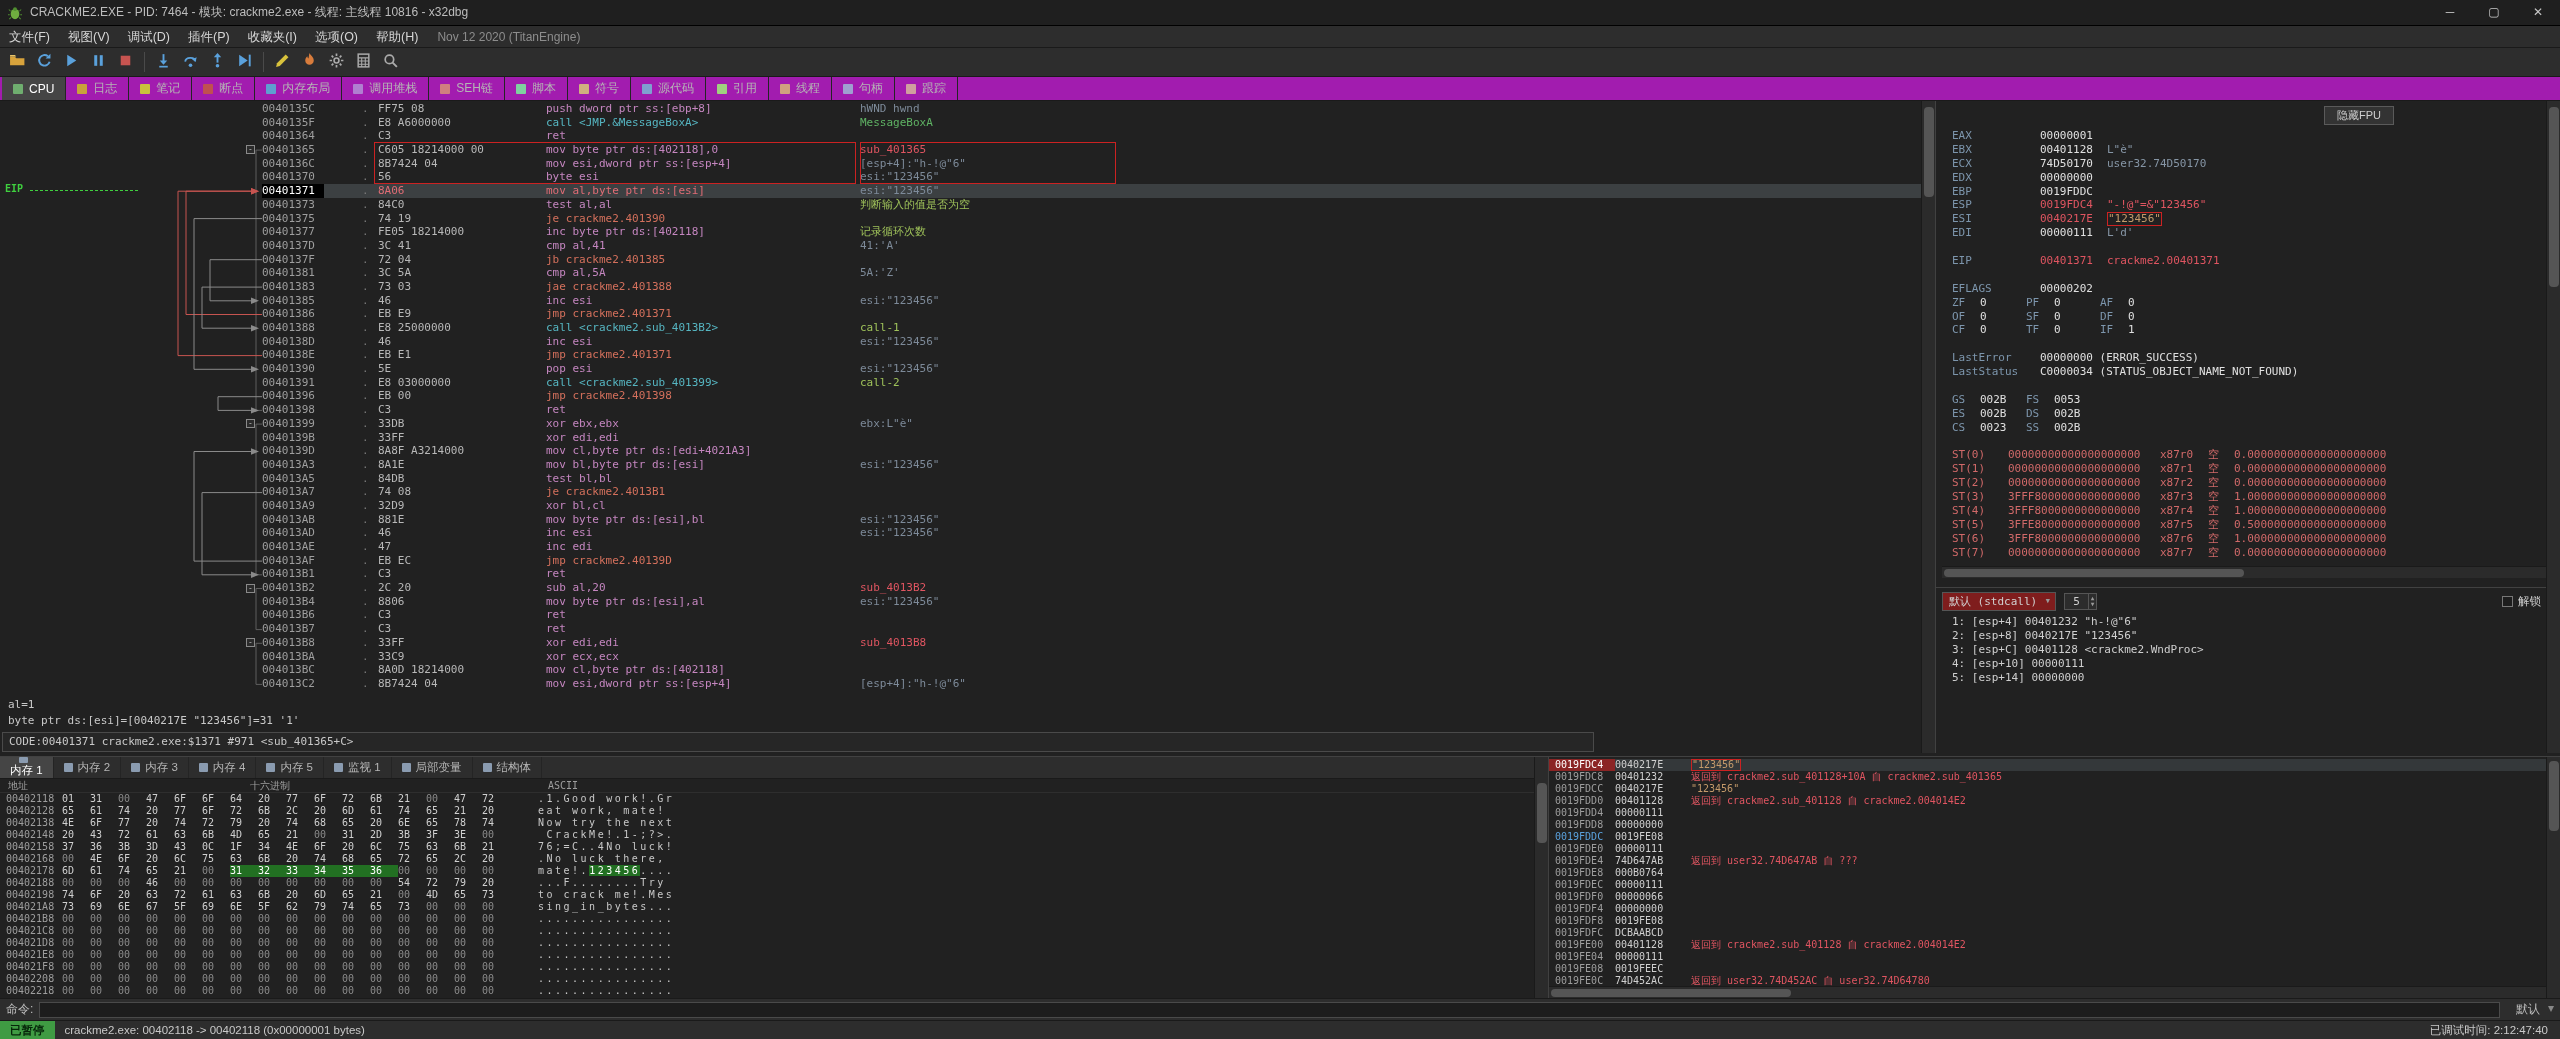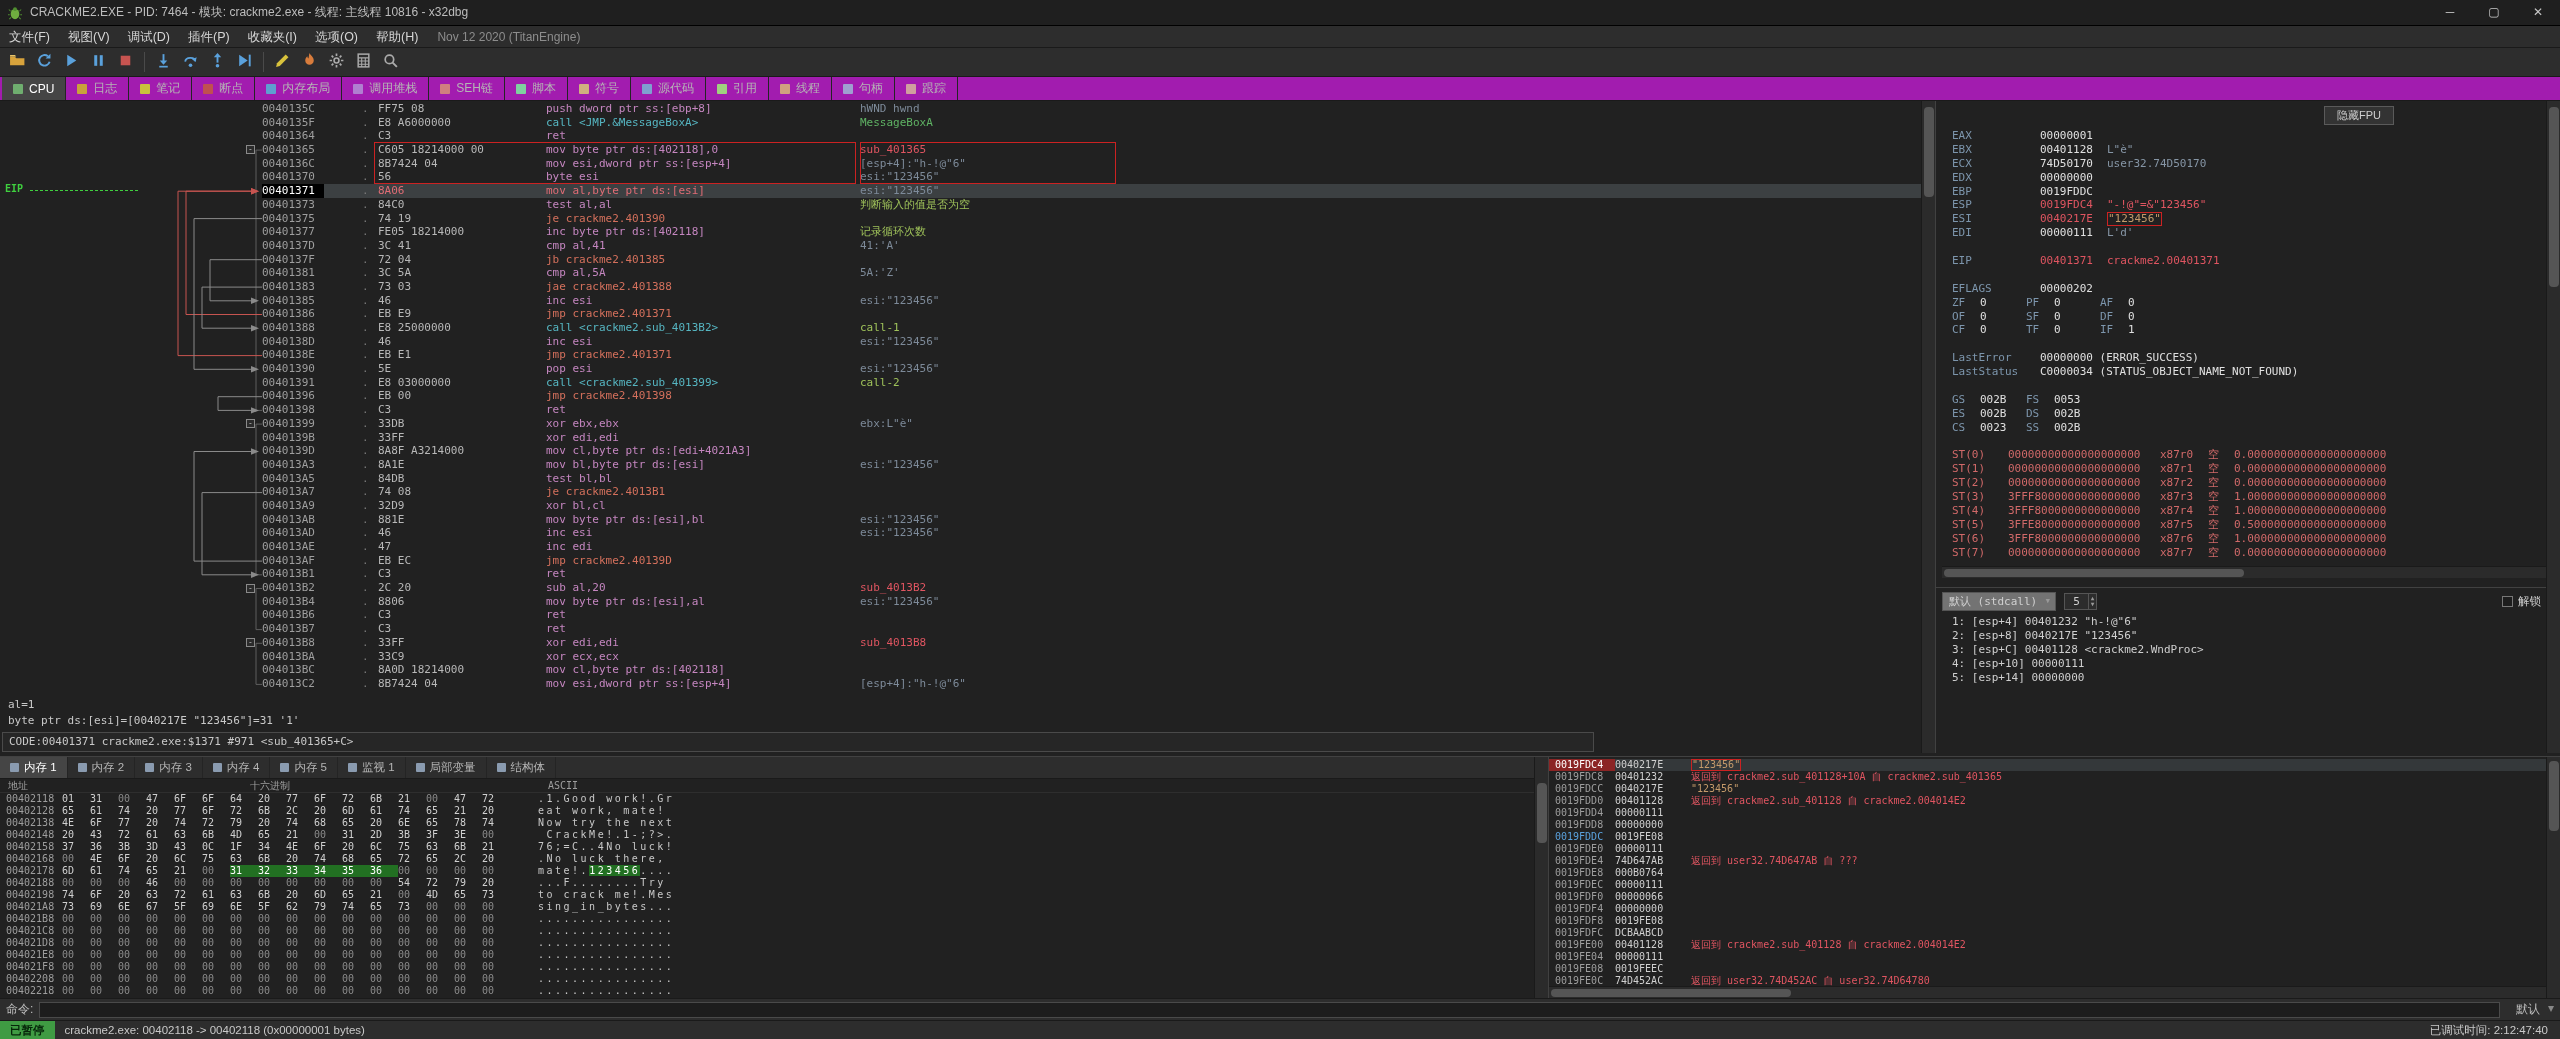--- a/index.html
+++ b/index.html
@@ -86,7 +86,7 @@
   #regs-hscroll { left:6px; top:465px; width:608px; }
   #args-panel { position:absolute; left:0; top:486px; width:625px; border-top:1px solid #414141; }
   #args-head { display:flex; align-items:center; padding:4px 6px; }
-  #conv-select { background:#737373; border:1px solid #555; color:#d0d0d0; font-size:11px; padding:1px 18px 1px 6px; position:relative; }
+  #conv-select { background:#7f1d1d; border:1px solid #555; color:#d0d0d0; font-size:11px; padding:1px 18px 1px 6px; position:relative; }
   #conv-select:after { content:"▾"; position:absolute; right:4px; color:#999; }
   #depth-spin { display:flex; margin-left:8px; border:1px solid #555; background:#2c2c2c; }
   #depth-val { padding:1px 8px; font-size:11px; color:#d0d0d0; }

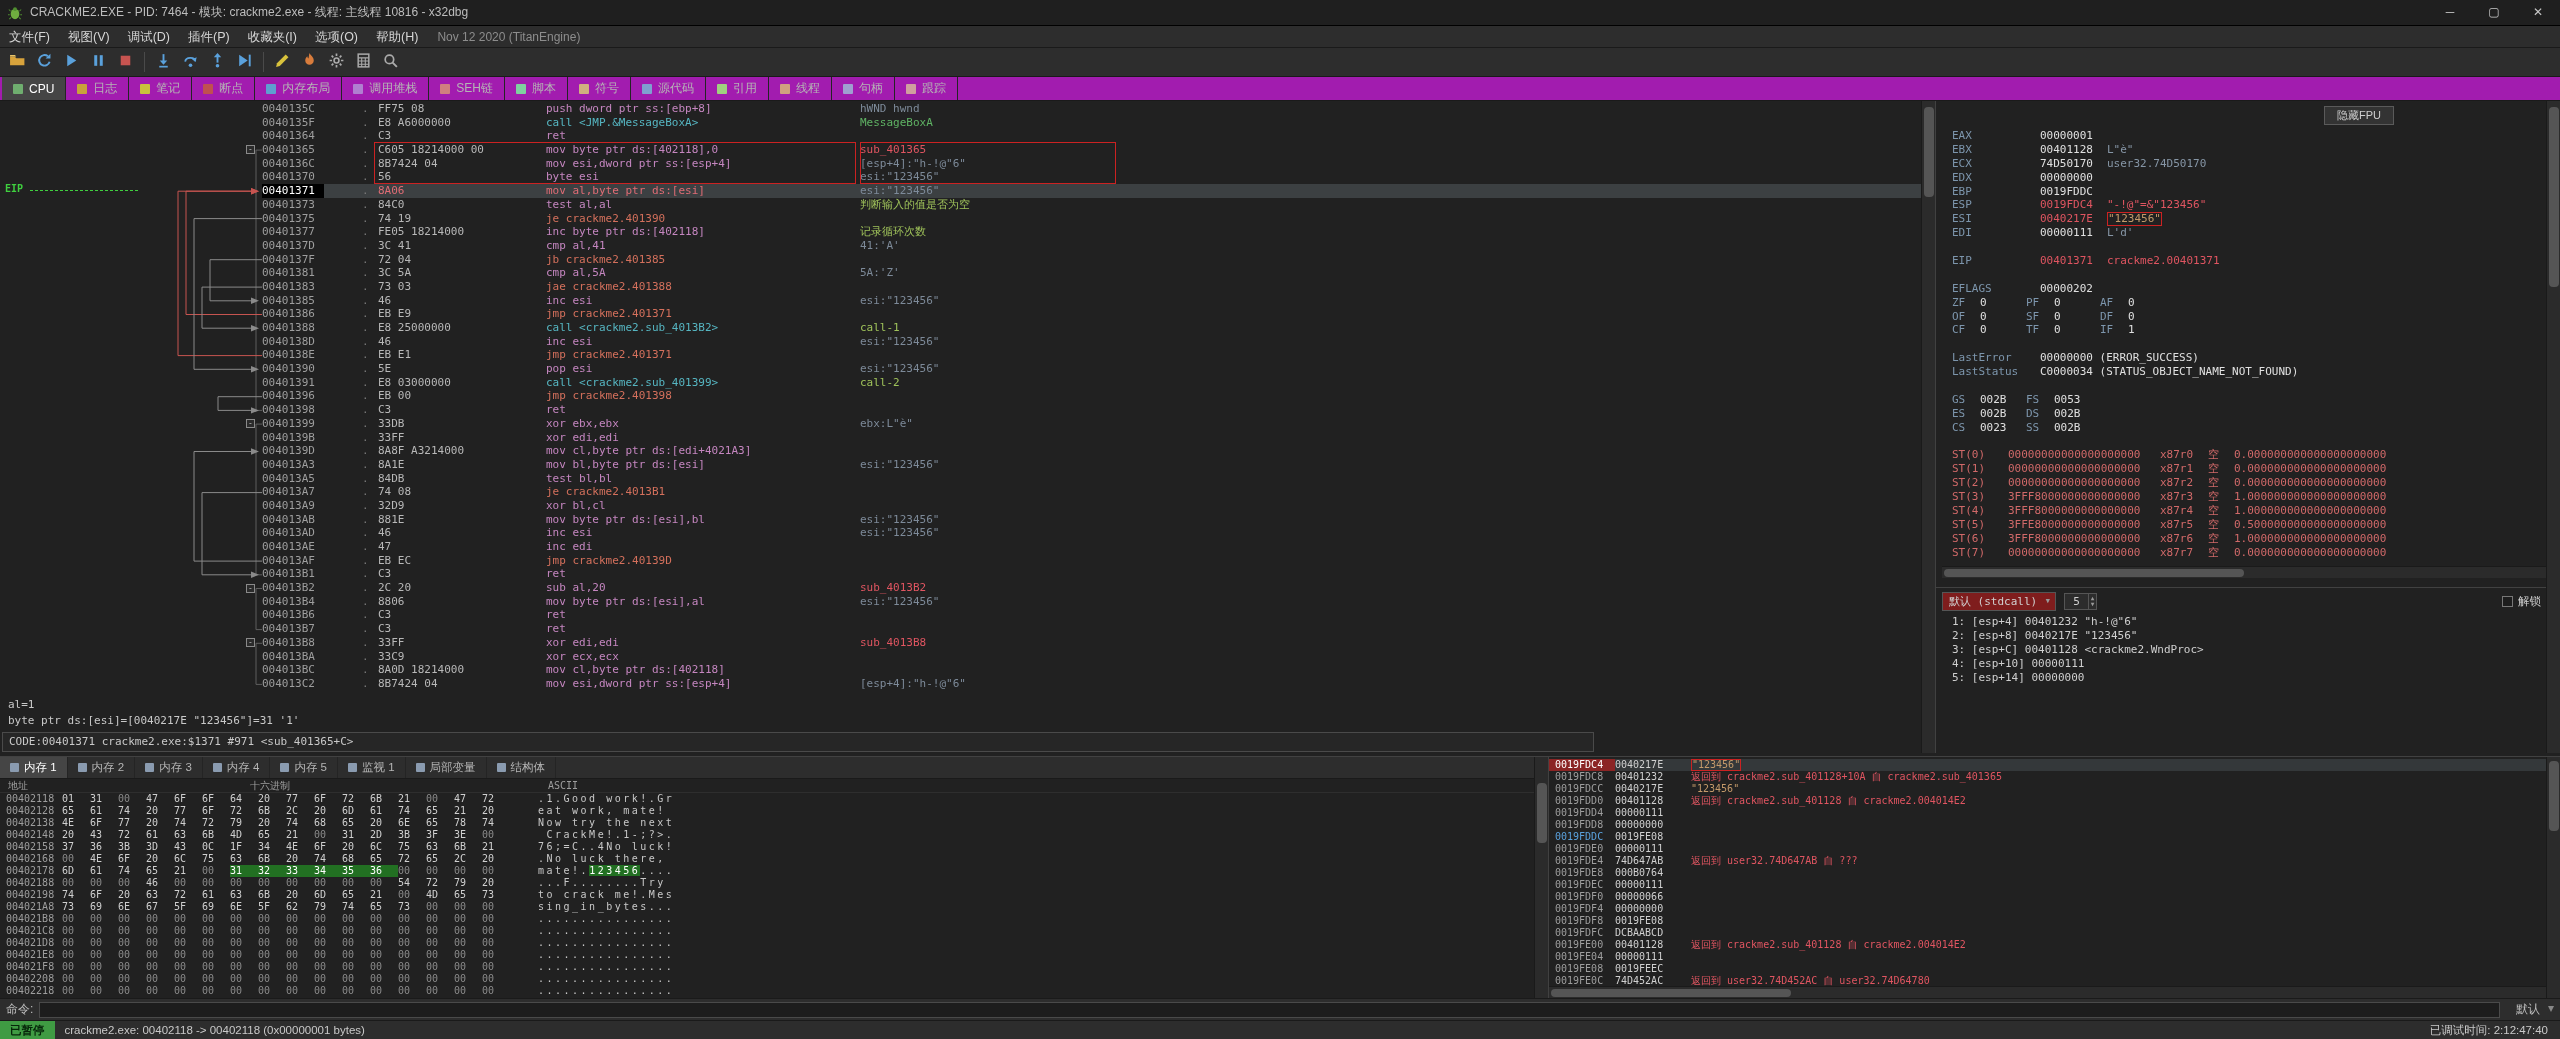--- a/index.html
+++ b/index.html
@@ -100,7 +100,7 @@
   #dump-tabs { height:22px; display:flex; align-items:flex-end; background:#2d2d2d; border-bottom:1px solid #1a1a1a; }
   .dtab { height:21px; display:flex; align-items:center; padding:0 10px; font-size:11.5px; color:#b5b5b5; border-right:1px solid #242424; }
   .dtab .vico { width:9px; height:9px; margin-right:5px; border-radius:1px; background:#8a9bb0; }
-  .dtab.active { background:#454545; color:#fff; }
+  .dtab.active { background:#454545; color:#fff;flex-direction:column; }
   #dump-head { height:14px; line-height:14px; font-size:10px; color:#9e9e9e; position:relative; border-bottom:1px solid #2e2e2e; font-family:"DejaVu Sans Mono", monospace; }
   #dh-addr { position:absolute; left:8px; } #dh-hex { position:absolute; left:250px; } #dh-ascii { position:absolute; left:548px; }
   .mrow { height:12px; line-height:12px; font-size:10px; font-family:"DejaVu Sans Mono", monospace; display:flex; white-space:pre; }

